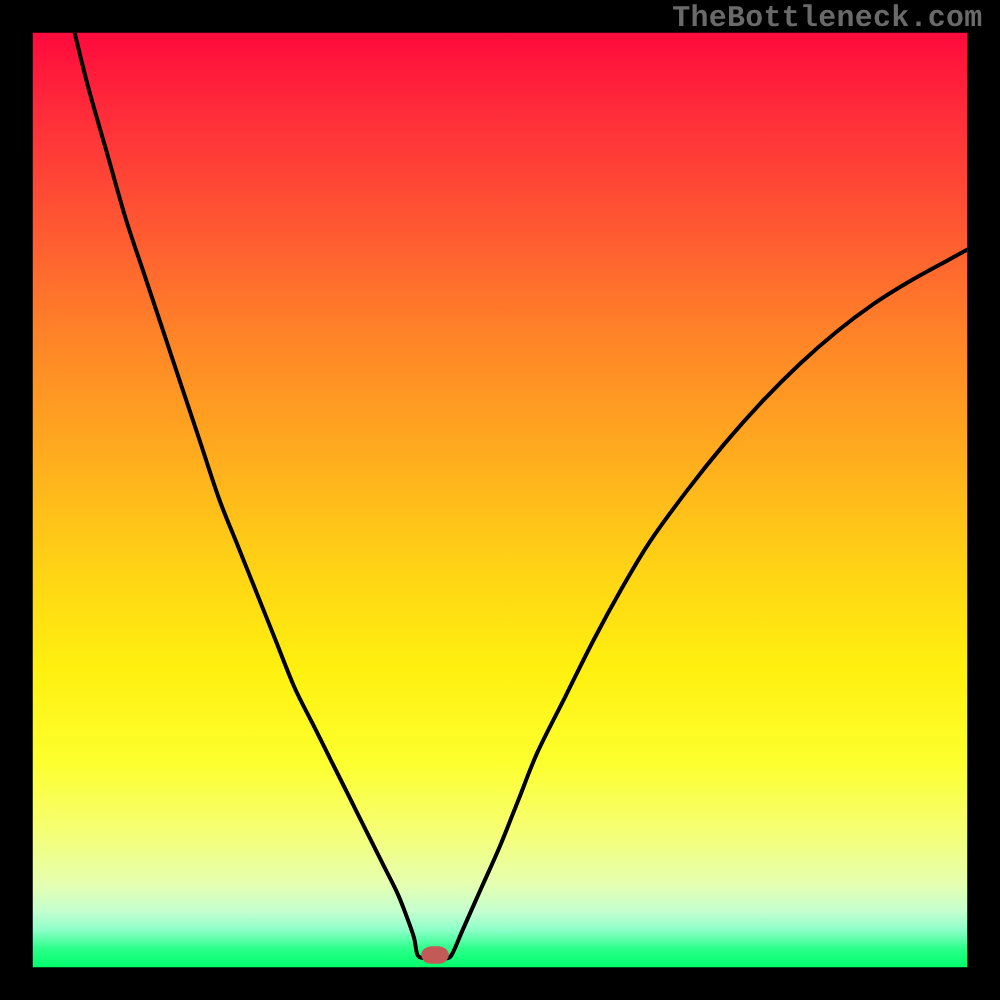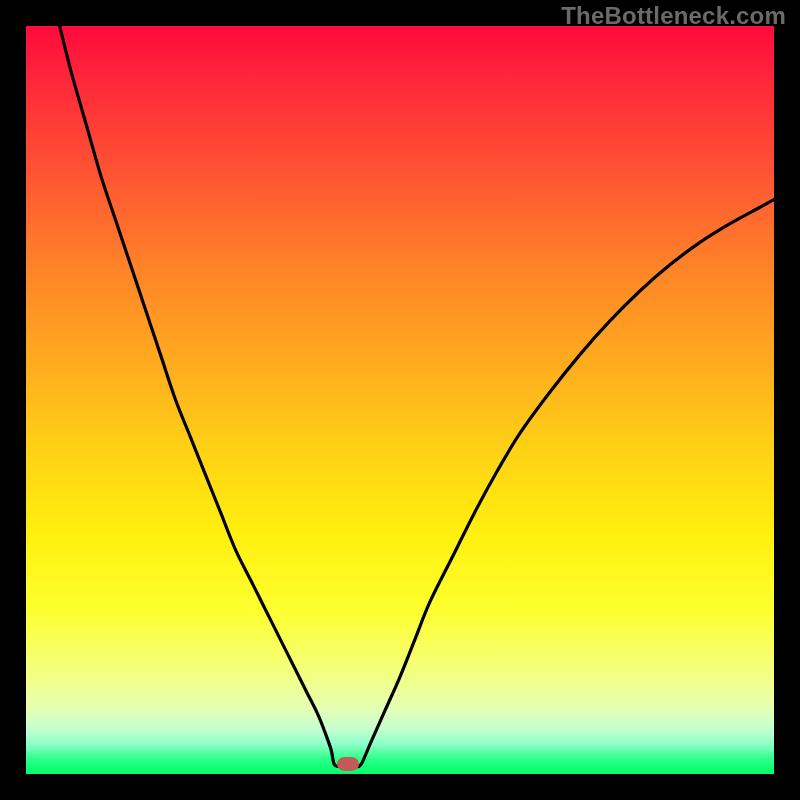--- a/index.html
+++ b/index.html
@@ -18,6 +18,7 @@
     width: 800px;
     height: 800px;
     background: #000000;
+    font-family: Liberation Mono, monospace;
   }
   .plot-area {
     position: absolute;

